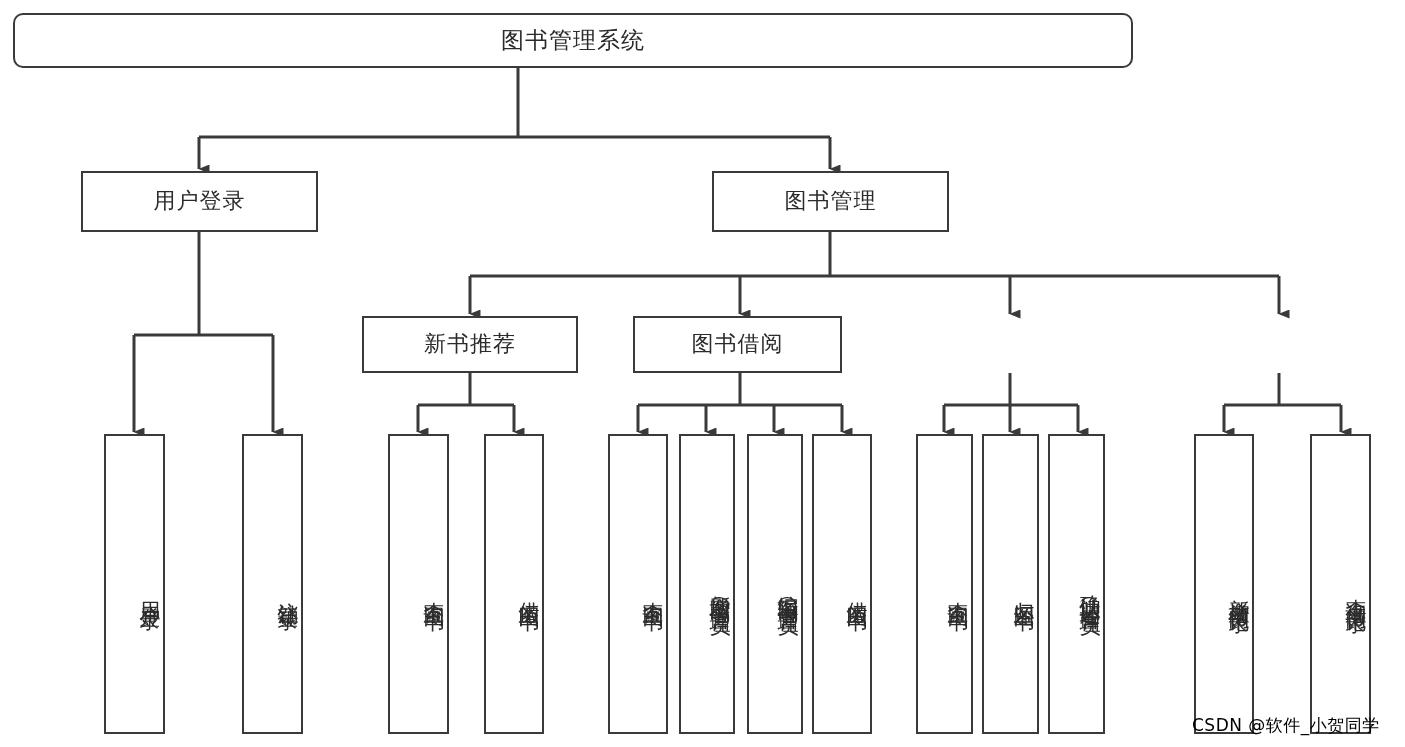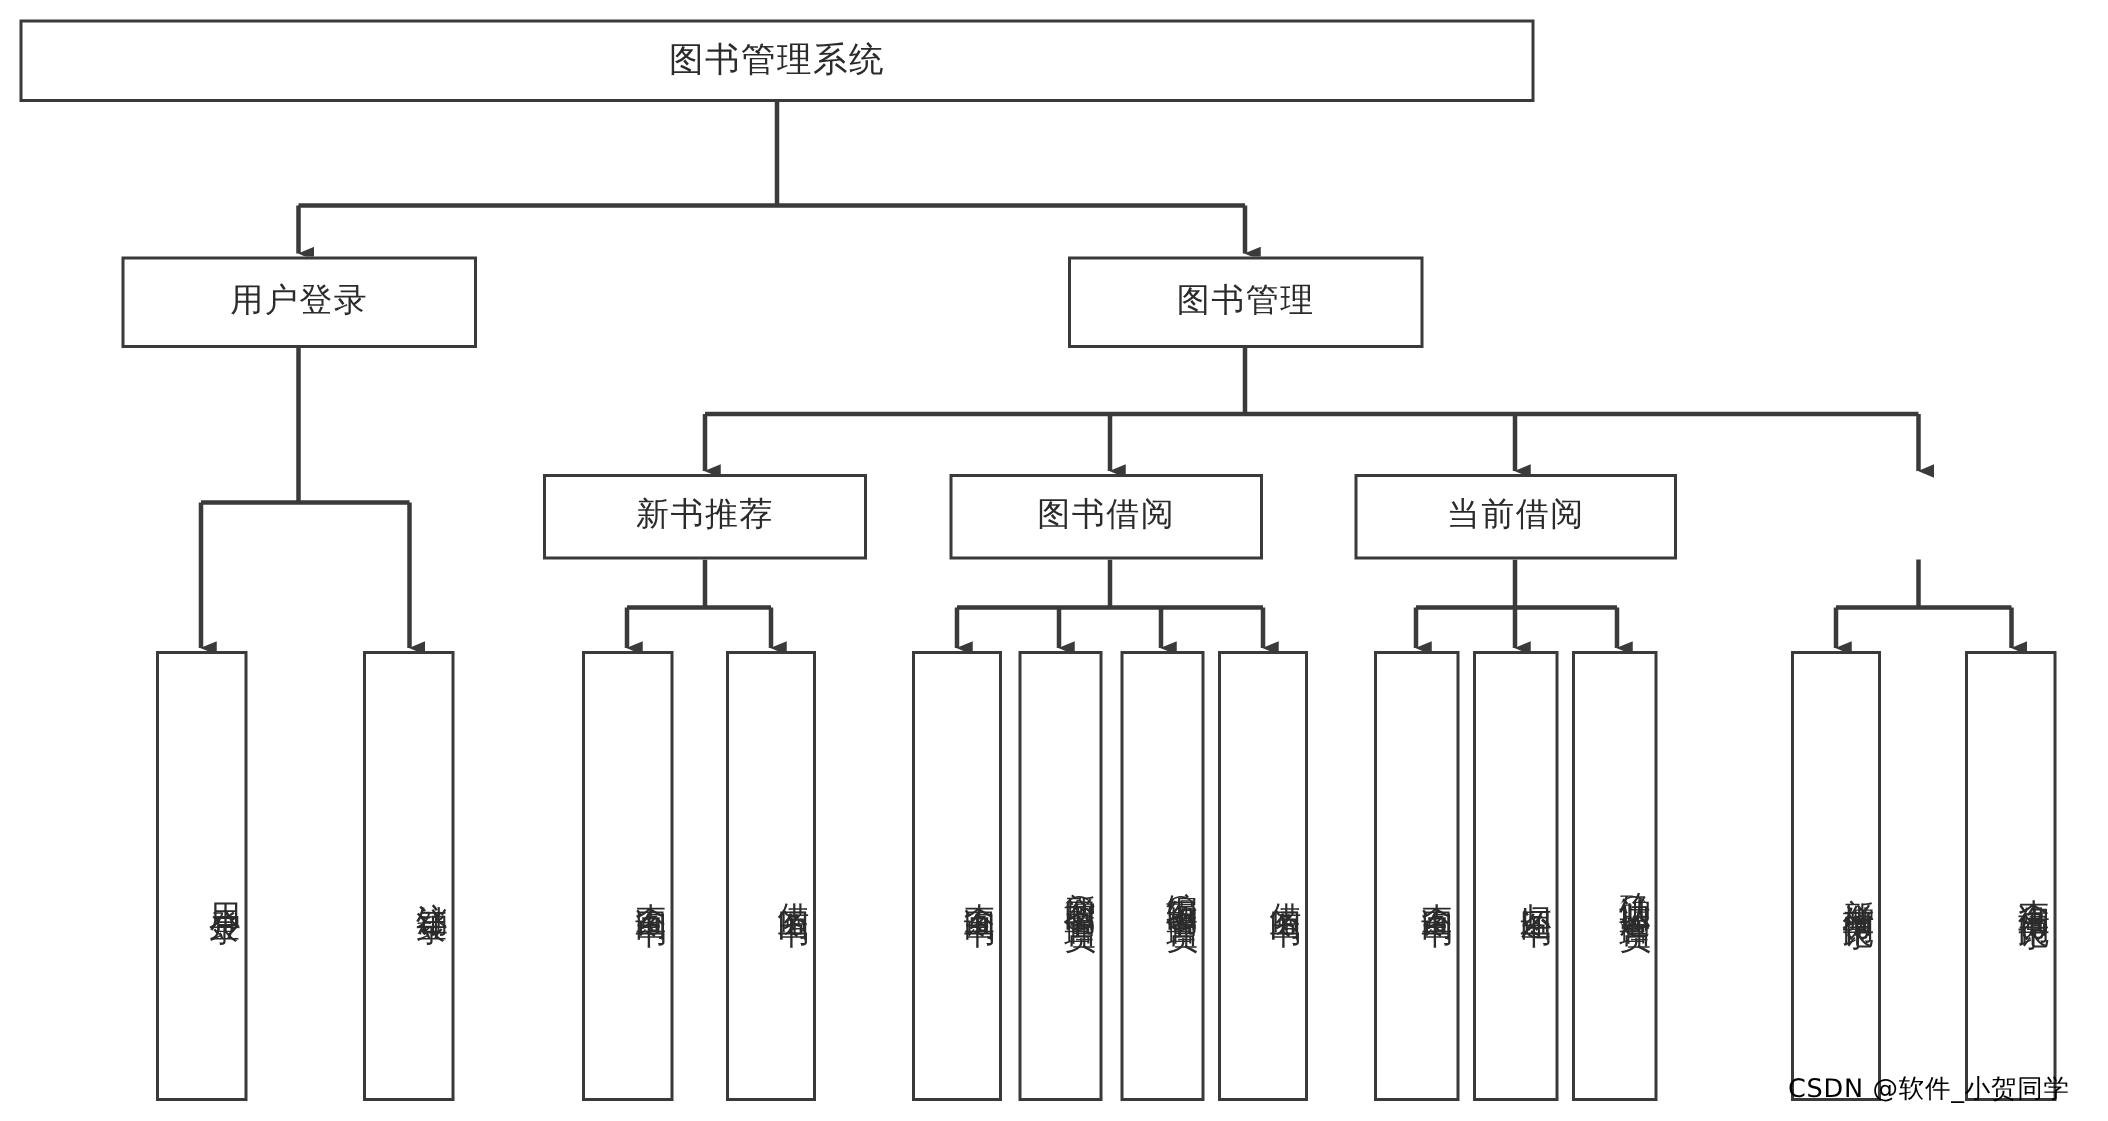--- a/index.html
+++ b/index.html
@@ -123,7 +123,7 @@
     </g>
   </svg>
 
-  <div class="node horizontal root" style="left:13px; top:13px; width:1010px; height:55px;">图书管理系统</div>
+  <div class="node horizontal root" style="left:13px; top:13px; width:1120px; height:55px;border-radius:10px;">图书管理系统</div>
 
   <div class="node horizontal" style="left:81px; top:171px; width:237px; height:61px;">用户登录</div>
   <div class="node horizontal" style="left:712px; top:171px; width:237px; height:61px;">图书管理</div>

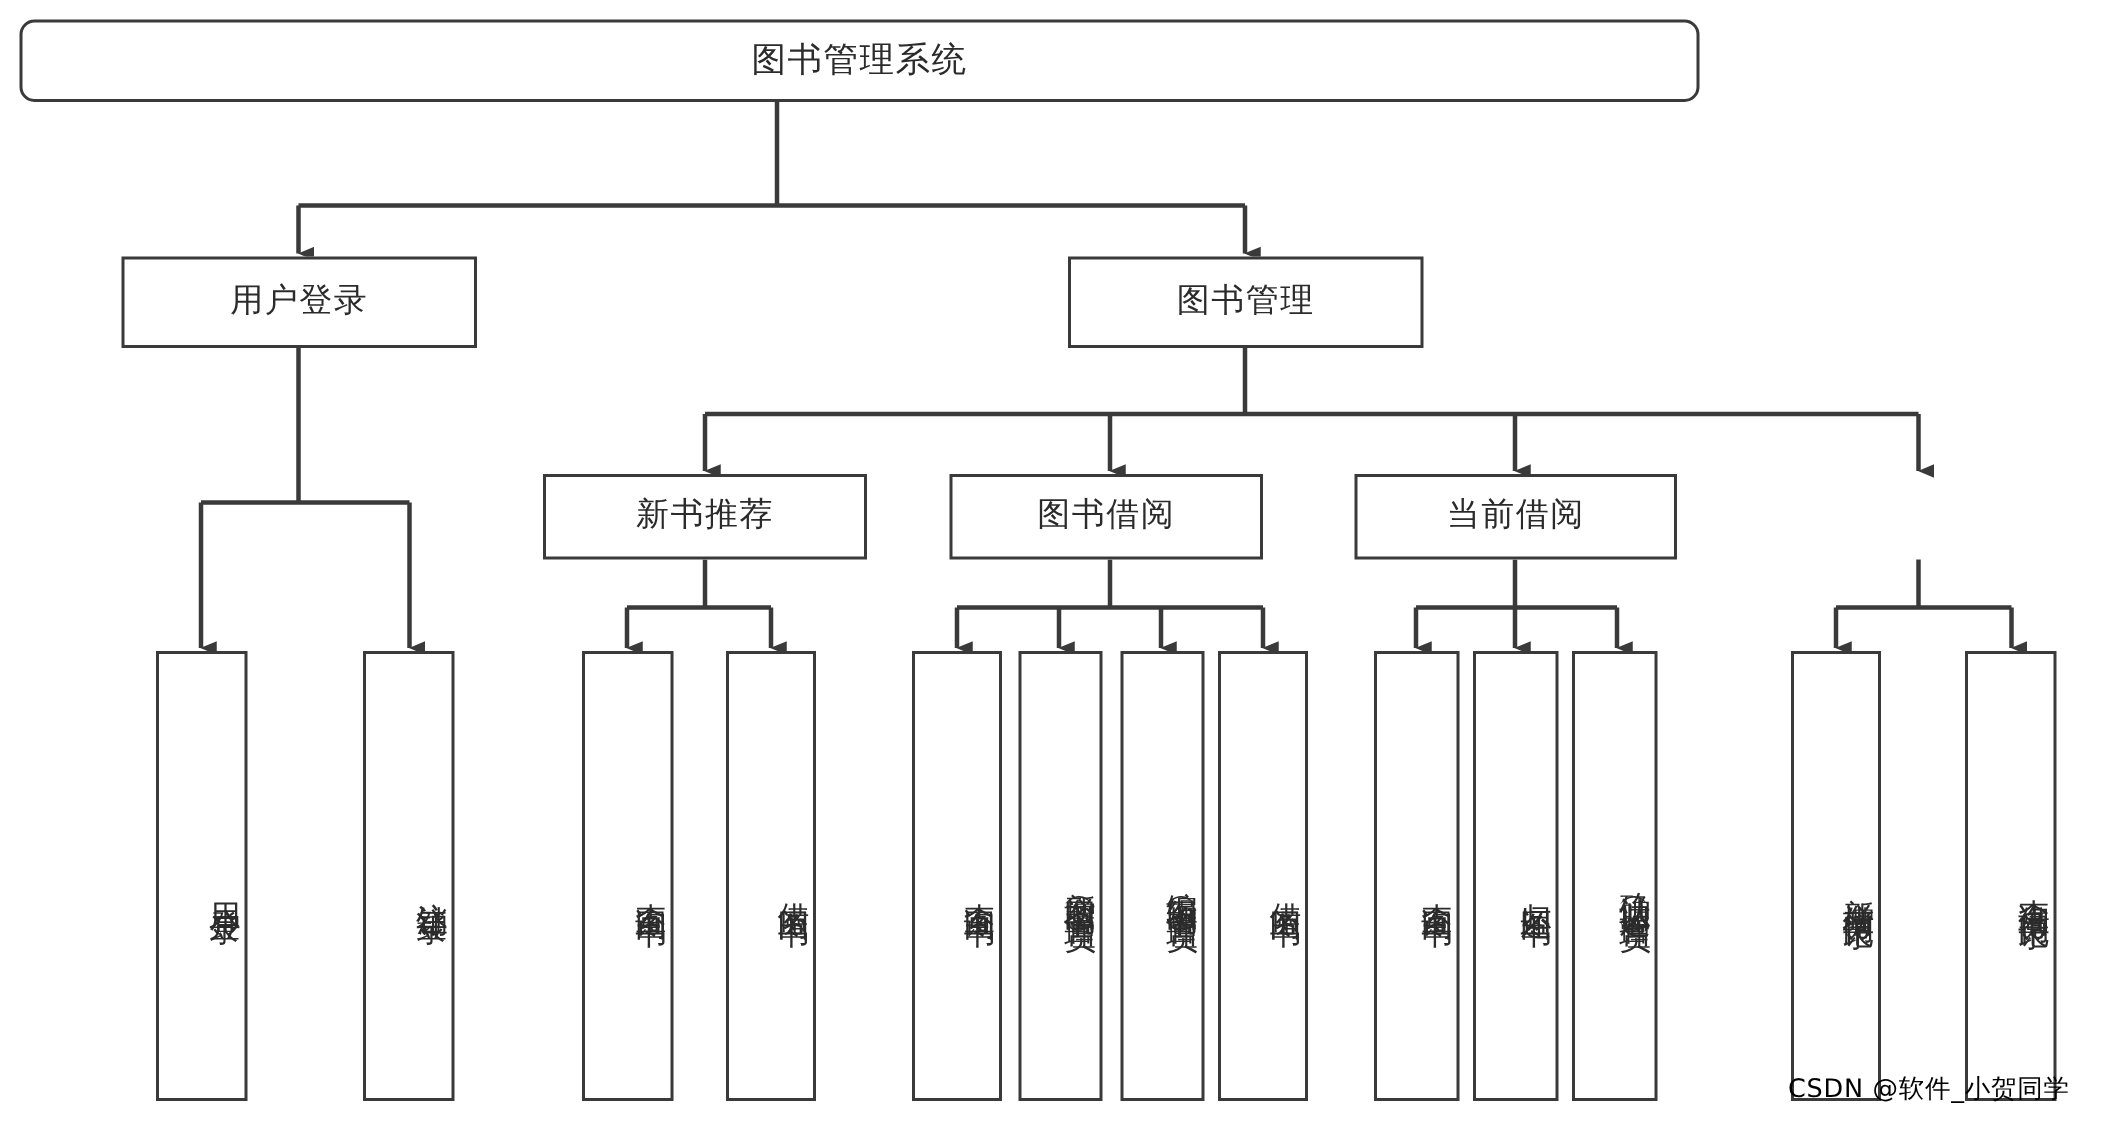--- a/index.html
+++ b/index.html
@@ -130,7 +130,6 @@
 
   <div class="node horizontal" style="left:362px; top:316px; width:216px; height:57px;">新书推荐</div>
   <div class="node horizontal" style="left:633px; top:316px; width:209px; height:57px;">图书借阅</div>
-  <div class="node horizontal" style="left:903px; top:316px; width:215px; height:57px;">当前借阅</div>
 
   <div class="node vertical" style="left:104px; top:434px; width:61px; height:300px;">用户登录</div>
   <div class="node vertical" style="left:242px; top:434px; width:61px; height:300px;">注销登录</div>

